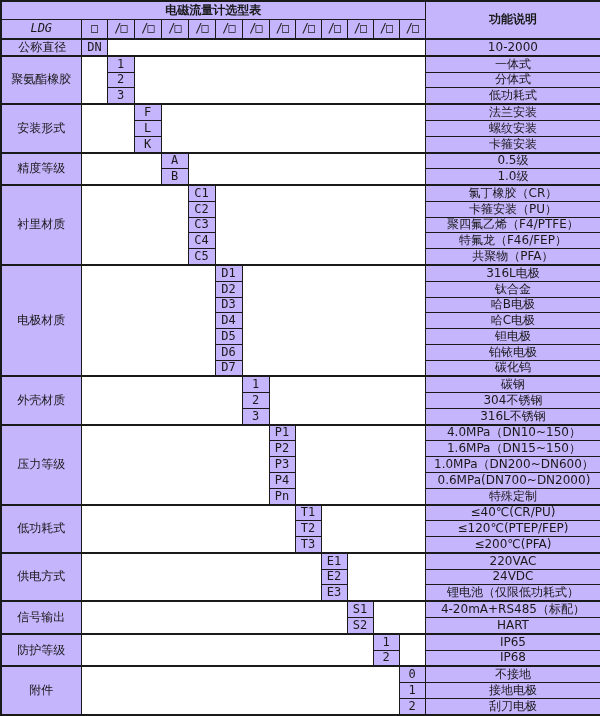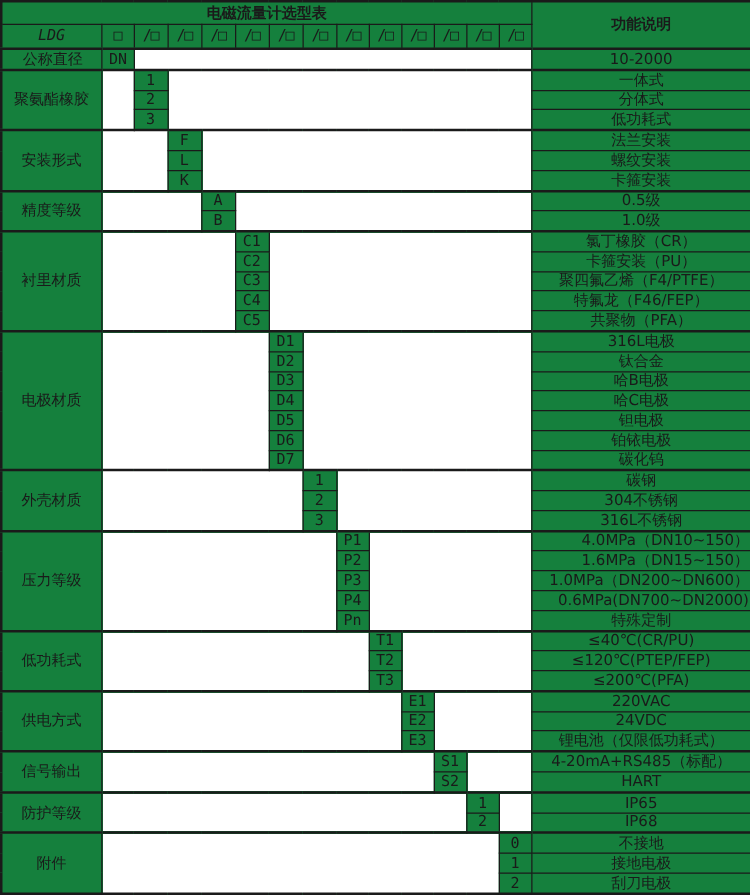--- a/index.html
+++ b/index.html
@@ -4,7 +4,7 @@
 <style>
   html,body{margin:0;padding:0;background:#f5f5f5;}
   .sheet{
-    width:600px;height:716px;background:#15803d;box-sizing:border-box;
+    width:600px;height:716px;background:#c4b5fd;box-sizing:border-box;
     font-family:"DejaVu Sans","Liberation Sans",sans-serif;color:#1a1a1a;
   }
   table.sel{

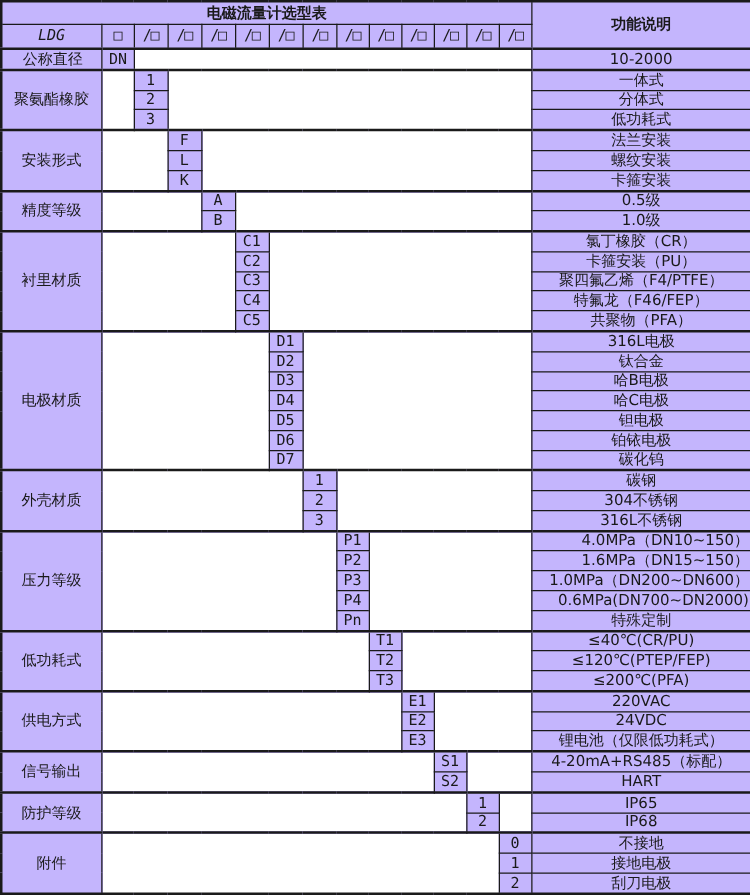--- a/index.html
+++ b/index.html
@@ -30,7 +30,7 @@
   td.code-cell{font-family:"DejaVu Sans Mono","Liberation Mono",monospace;font-size:11px;}
   td.code-cell.left{text-align:center;padding-left:2px;}
   td.desc-cell{font-size:12px;}
-  td.desc-cell.left{text-align:right;padding-left:3px;margin-left:37px;}
+  td.desc-cell.left{text-align:center;padding-left:3px;margin-left:37px;}
   td.func-col{border-left-width:2px;}
   tr.cat-top td{border-top-width:2px;}
   td.spacer{background:#ffffff;}

